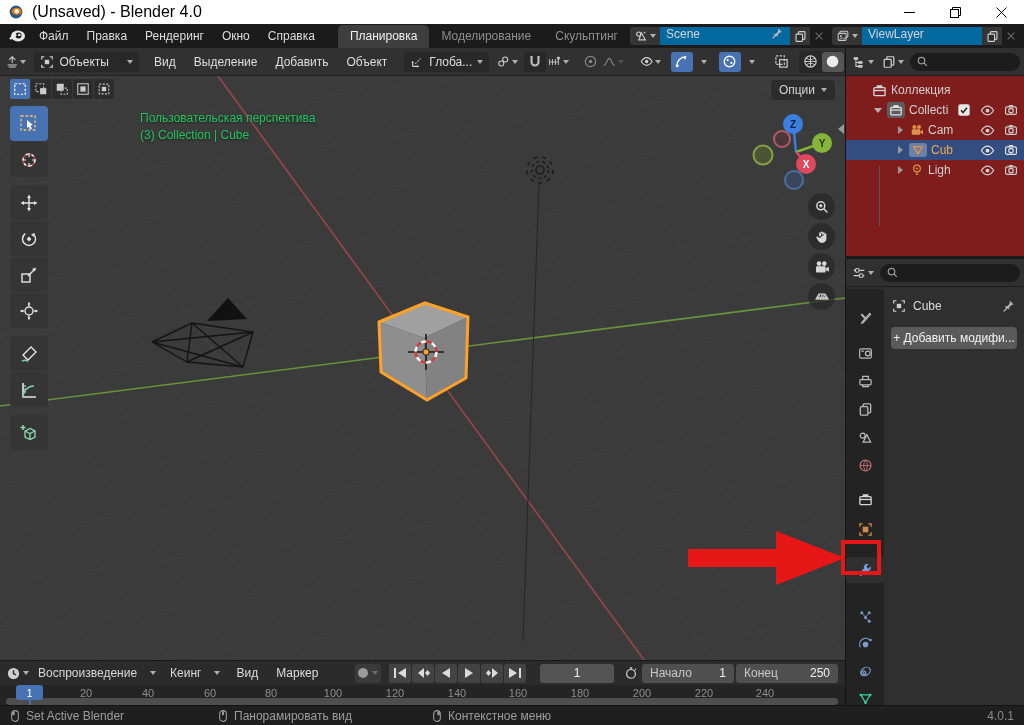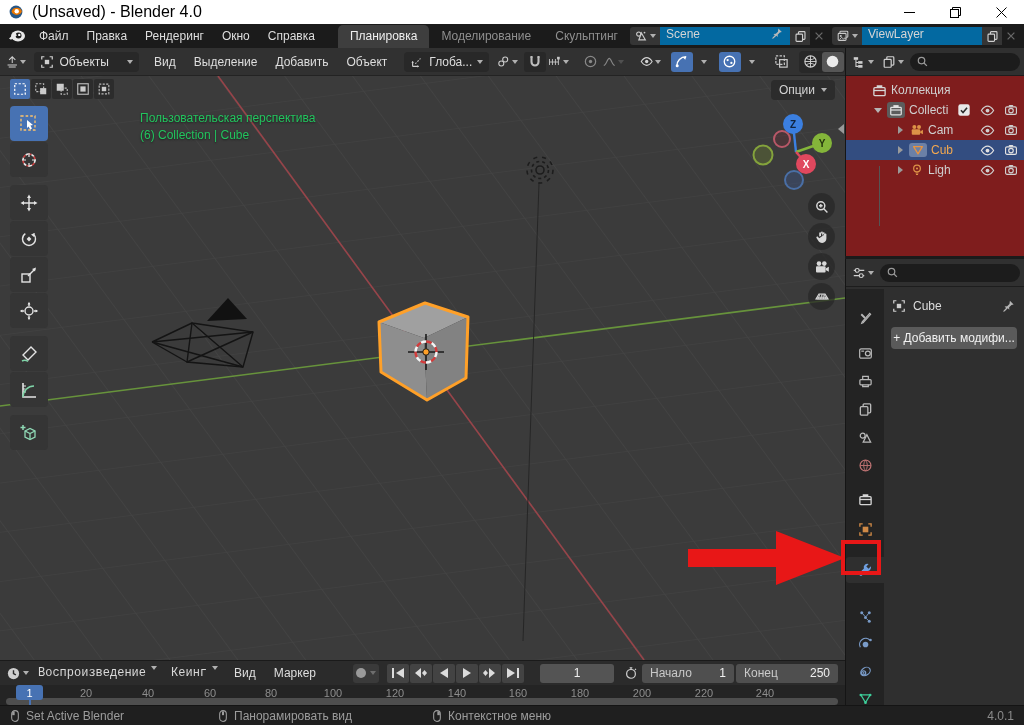--- a/index.html
+++ b/index.html
@@ -425,7 +425,7 @@
 
   <div class="vp-overlay-text">
     <div>Пользовательская перспектива</div>
-    <div>(6) Collection | Cube</div>
+    <div>(3) Collection | Cube</div>
   </div>
 
   <div class="selmodes">

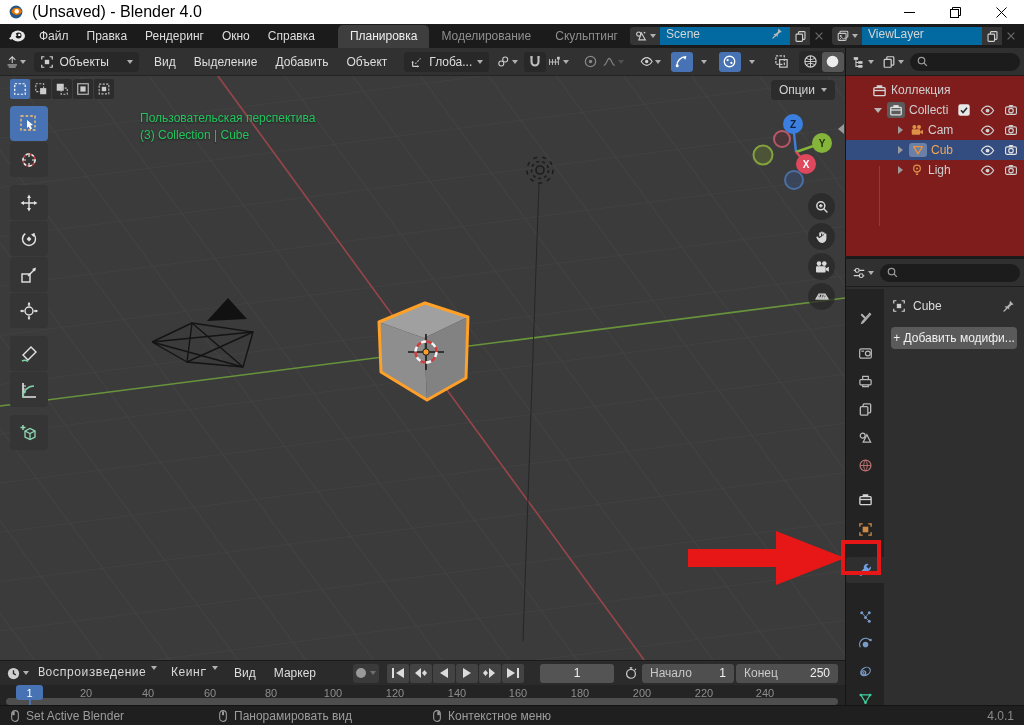--- a/index.html
+++ b/index.html
@@ -74,7 +74,7 @@
   
   .timeline { position:absolute; left:0; top:660px; width:845px; height:45px; background:#2b2b2b; border-top:1px solid #1a1a1a; }
   .tl-header { height:24px; display:flex; align-items:center; }
-  .tl-header .dd { display:flex; align-items:flex-start; gap:5px; padding:0 7px; color:#d8d8d8;font-family:Liberation Mono, monospace; }
+  .tl-header .dd { display:flex; align-items:center; gap:13px; padding:0 7px; color:#d8d8d8; }
   .transport { display:flex; gap:1px; margin-left:8px; }
   .tbtn { width:22px; height:19px; background:#434343; border-radius:2px; display:flex; align-items:center; justify-content:center; }
   .field { height:19px; background:#545454; border-radius:3px; display:flex; align-items:center; color:#f0f0f0; }

